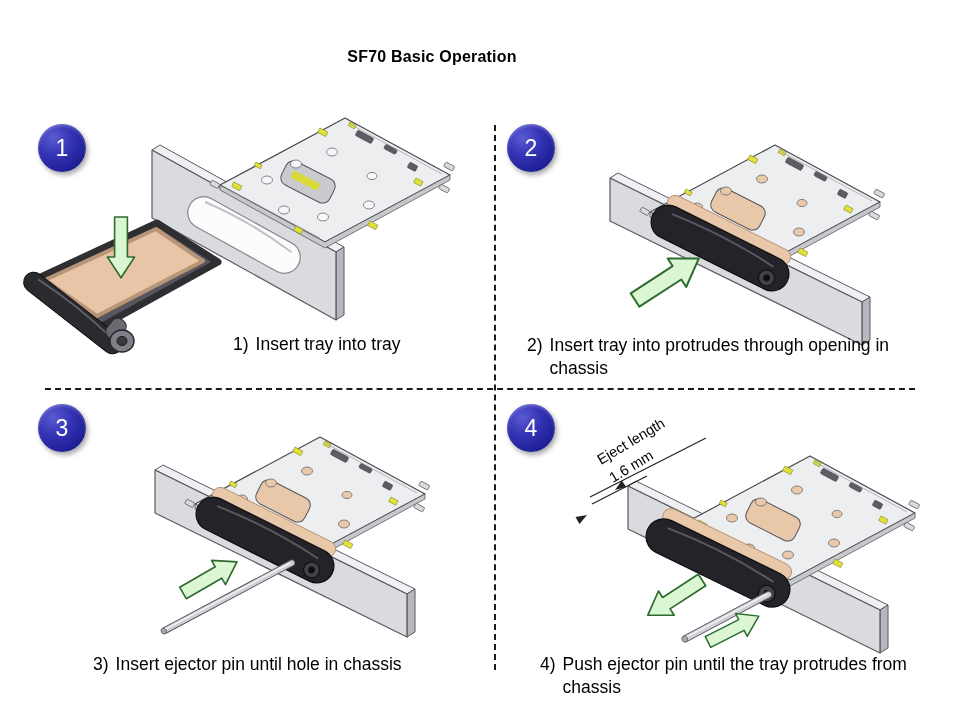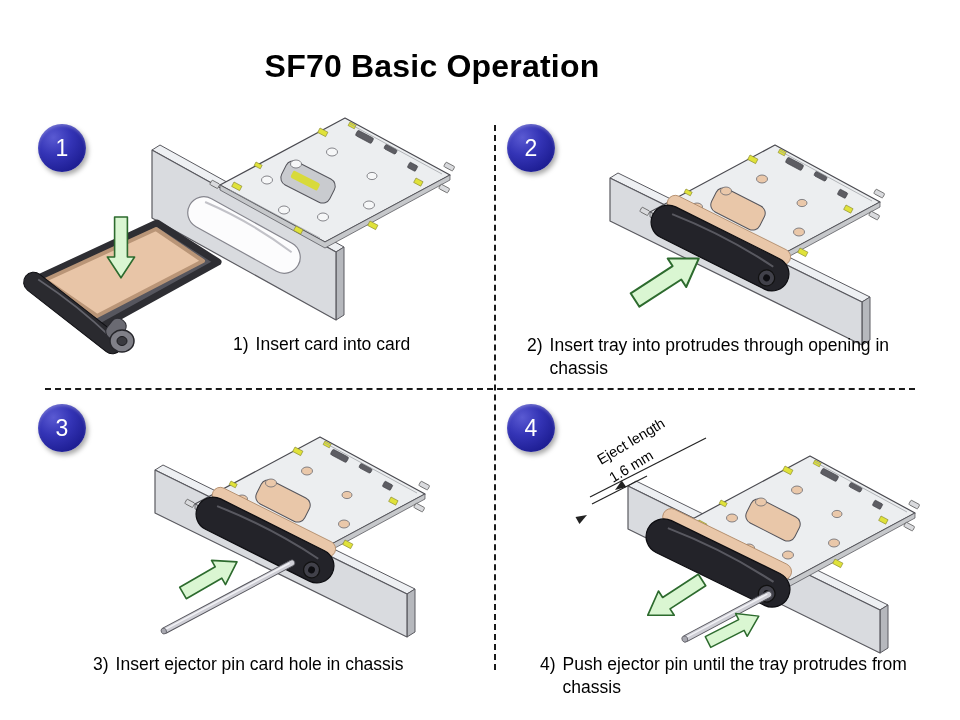--- a/index.html
+++ b/index.html
@@ -9,7 +9,7 @@
   }
   .page-title{
     position:absolute;left:0;top:48px;width:864px;text-align:center;
-    font-size:32px;font-weight:bold;letter-spacing:.2px;
+    font-size:16px;font-weight:bold;letter-spacing:.2px;
   }
   .badge{
     position:absolute;width:48px;height:48px;border-radius:50%;

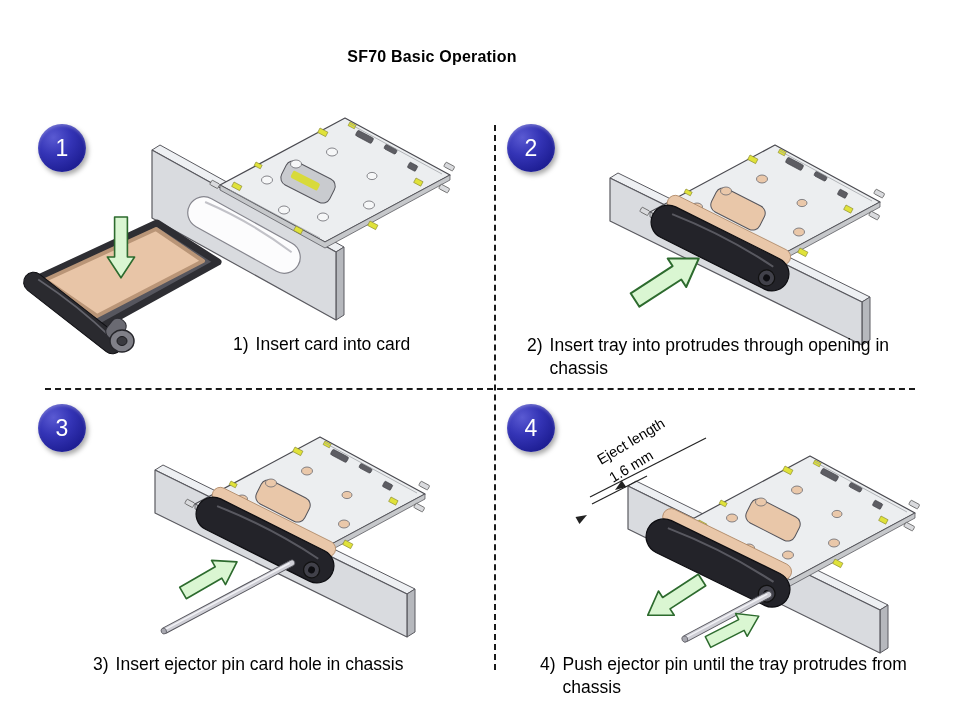--- a/index.html
+++ b/index.html
@@ -192,7 +192,7 @@
 
 <div class="caption" id="cap1" style="left:233px;top:333px">
   <span class="num">1)</span>
-  <span class="txt">Insert card into card</span>
+  <span class="txt">Insert tray into tray</span>
 </div>
 <div class="caption" id="cap2" style="left:527px;top:334px">
   <span class="num">2)</span>

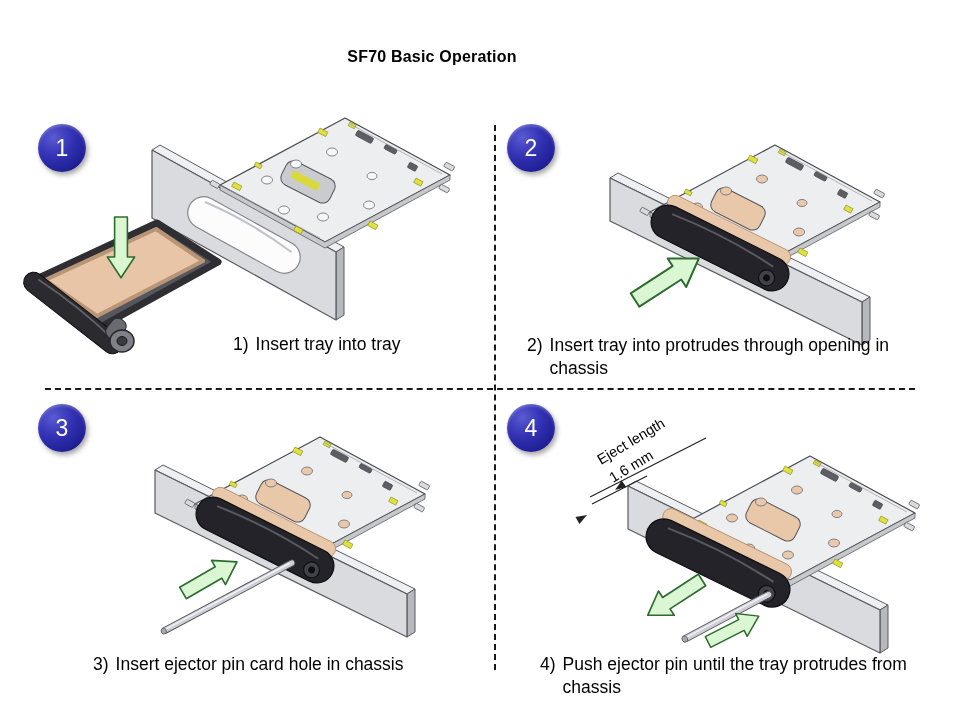--- a/index.html
+++ b/index.html
@@ -200,7 +200,7 @@
 </div>
 <div class="caption" id="cap3" style="left:93px;top:653px">
   <span class="num">3)</span>
-  <span class="txt">Insert ejector pin card hole in chassis</span>
+  <span class="txt">Insert ejector pin until hole in chassis</span>
 </div>
 <div class="caption" id="cap4" style="left:540px;top:653px">
   <span class="num">4)</span>

